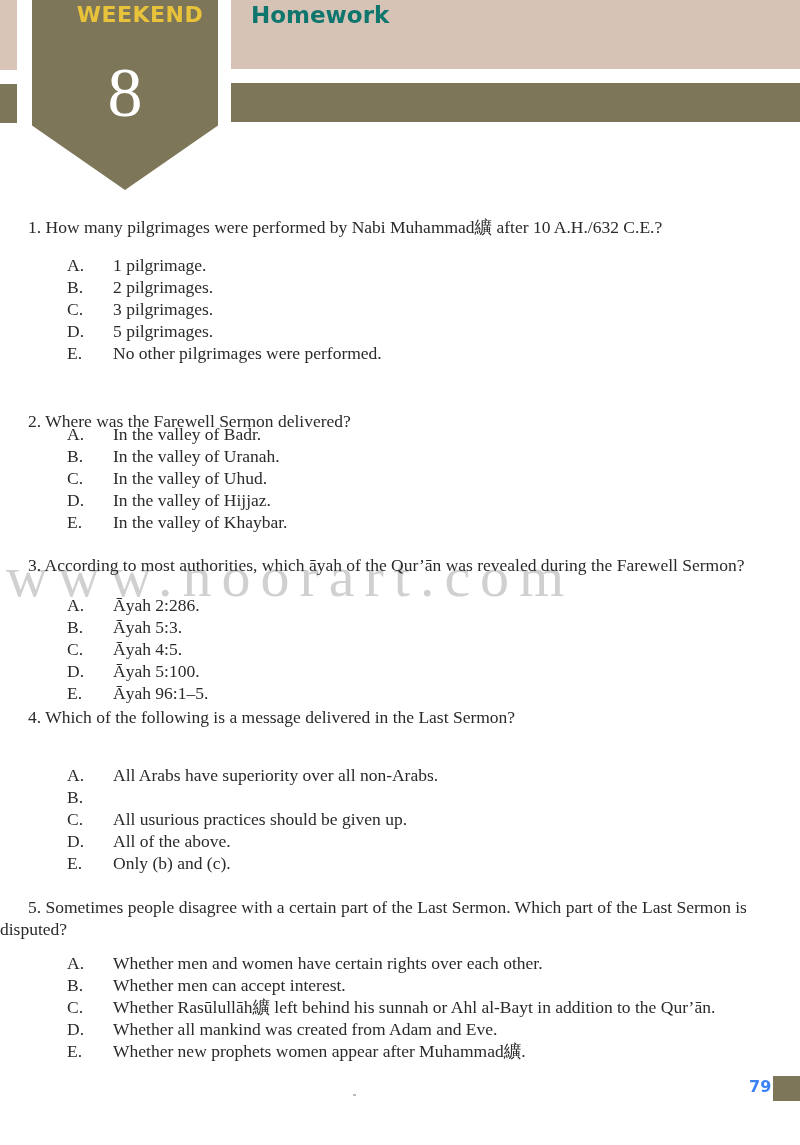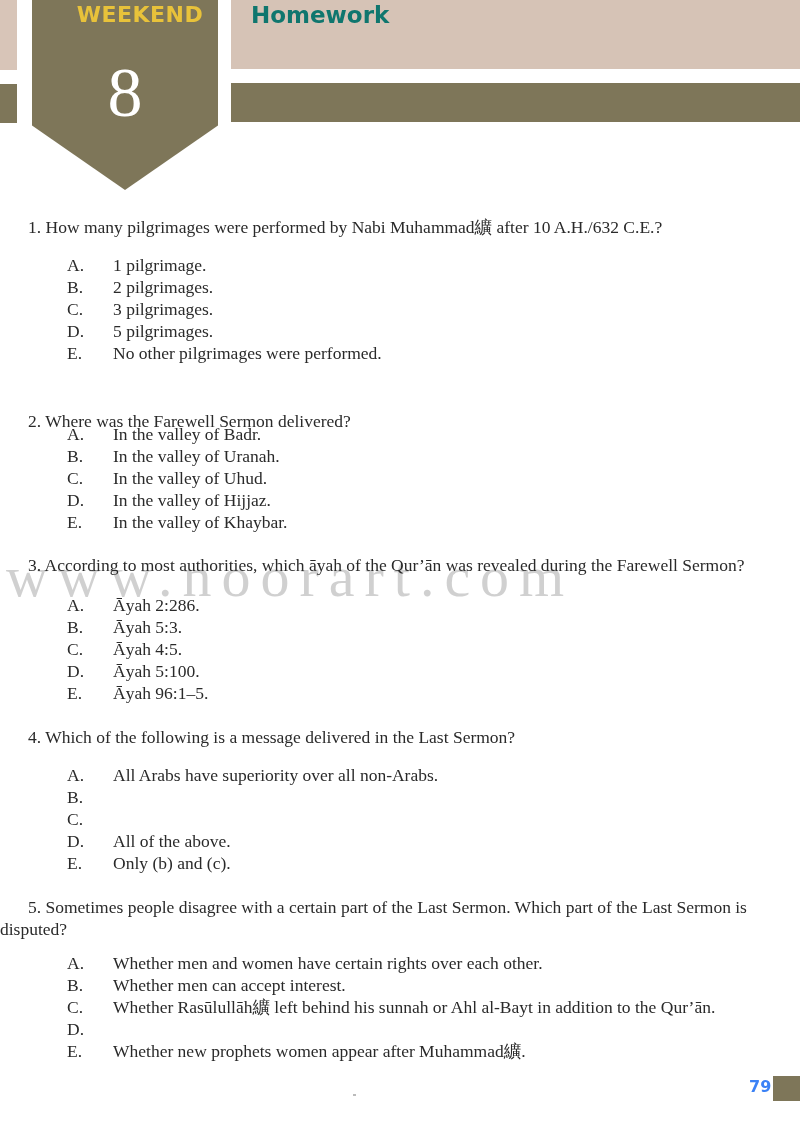--- a/index.html
+++ b/index.html
@@ -140,7 +140,7 @@
     </div>
 </div>
 
-<div class="question" style="top:726px;">4. Which of the following is a message delivered in the Last Sermon?</div>
+<div class="question" style="top:706px;">4. Which of the following is a message delivered in the Last Sermon?</div>
 <div class="options" style="top:764px;">
   <div class="opt">
       <span class="opt-letter">A.</span>

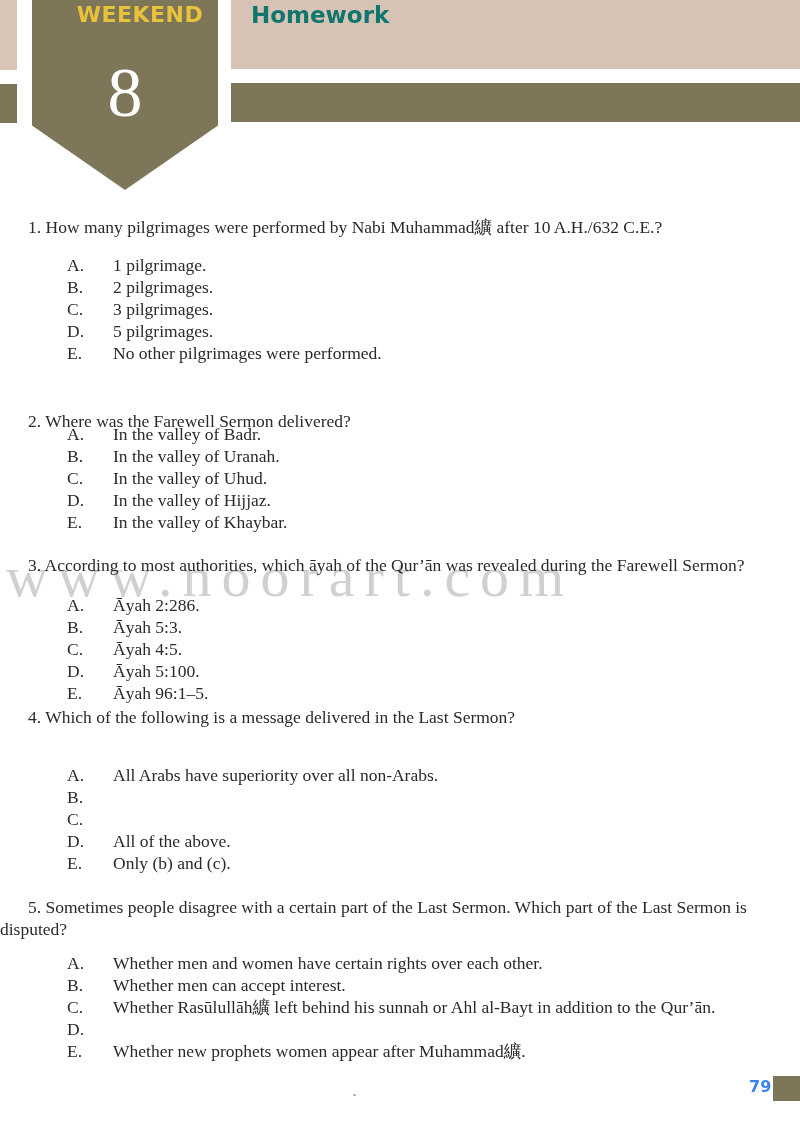--- a/index.html
+++ b/index.html
@@ -151,6 +151,7 @@
     </div>
   <div class="opt">
       <span class="opt-letter">C.</span>
+      <span class="opt-text">All usurious practices should be given up.</span>
     </div>
   <div class="opt">
       <span class="opt-letter">D.</span>

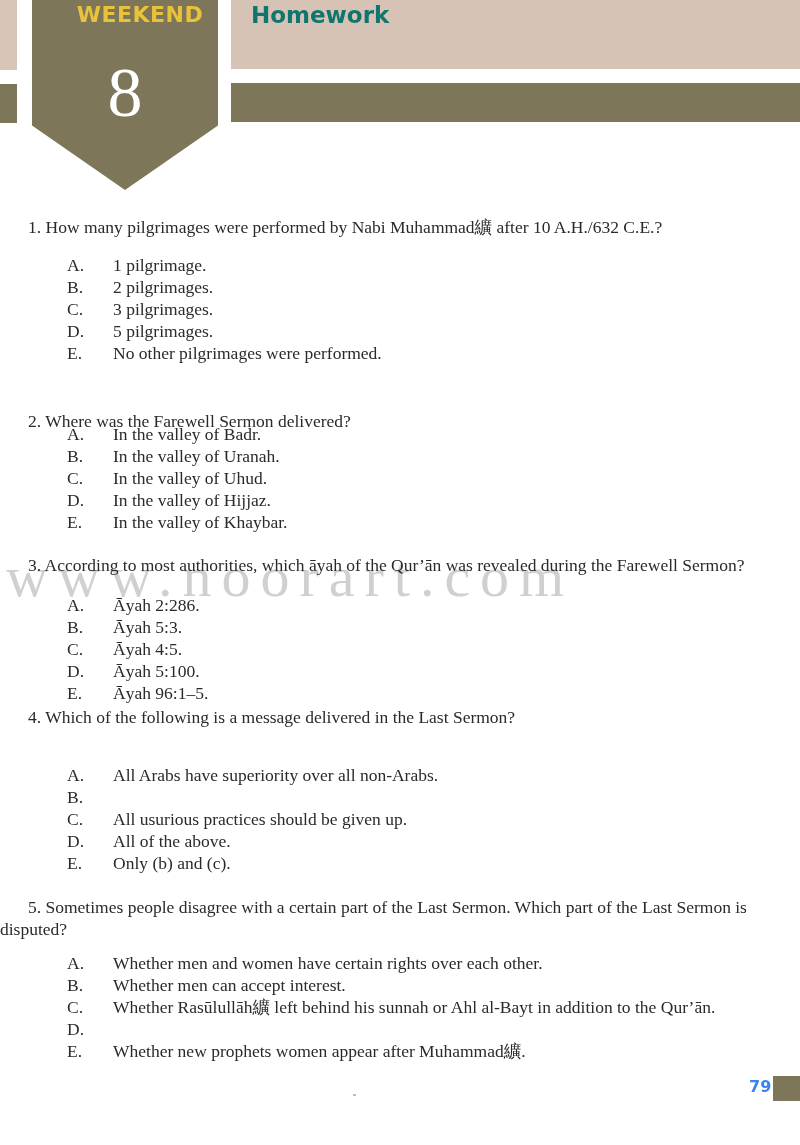--- a/index.html
+++ b/index.html
@@ -179,6 +179,7 @@
     </div>
   <div class="opt">
       <span class="opt-letter">D.</span>
+      <span class="opt-text">Whether all mankind was created from Adam and Eve.</span>
     </div>
   <div class="opt">
       <span class="opt-letter">E.</span>

